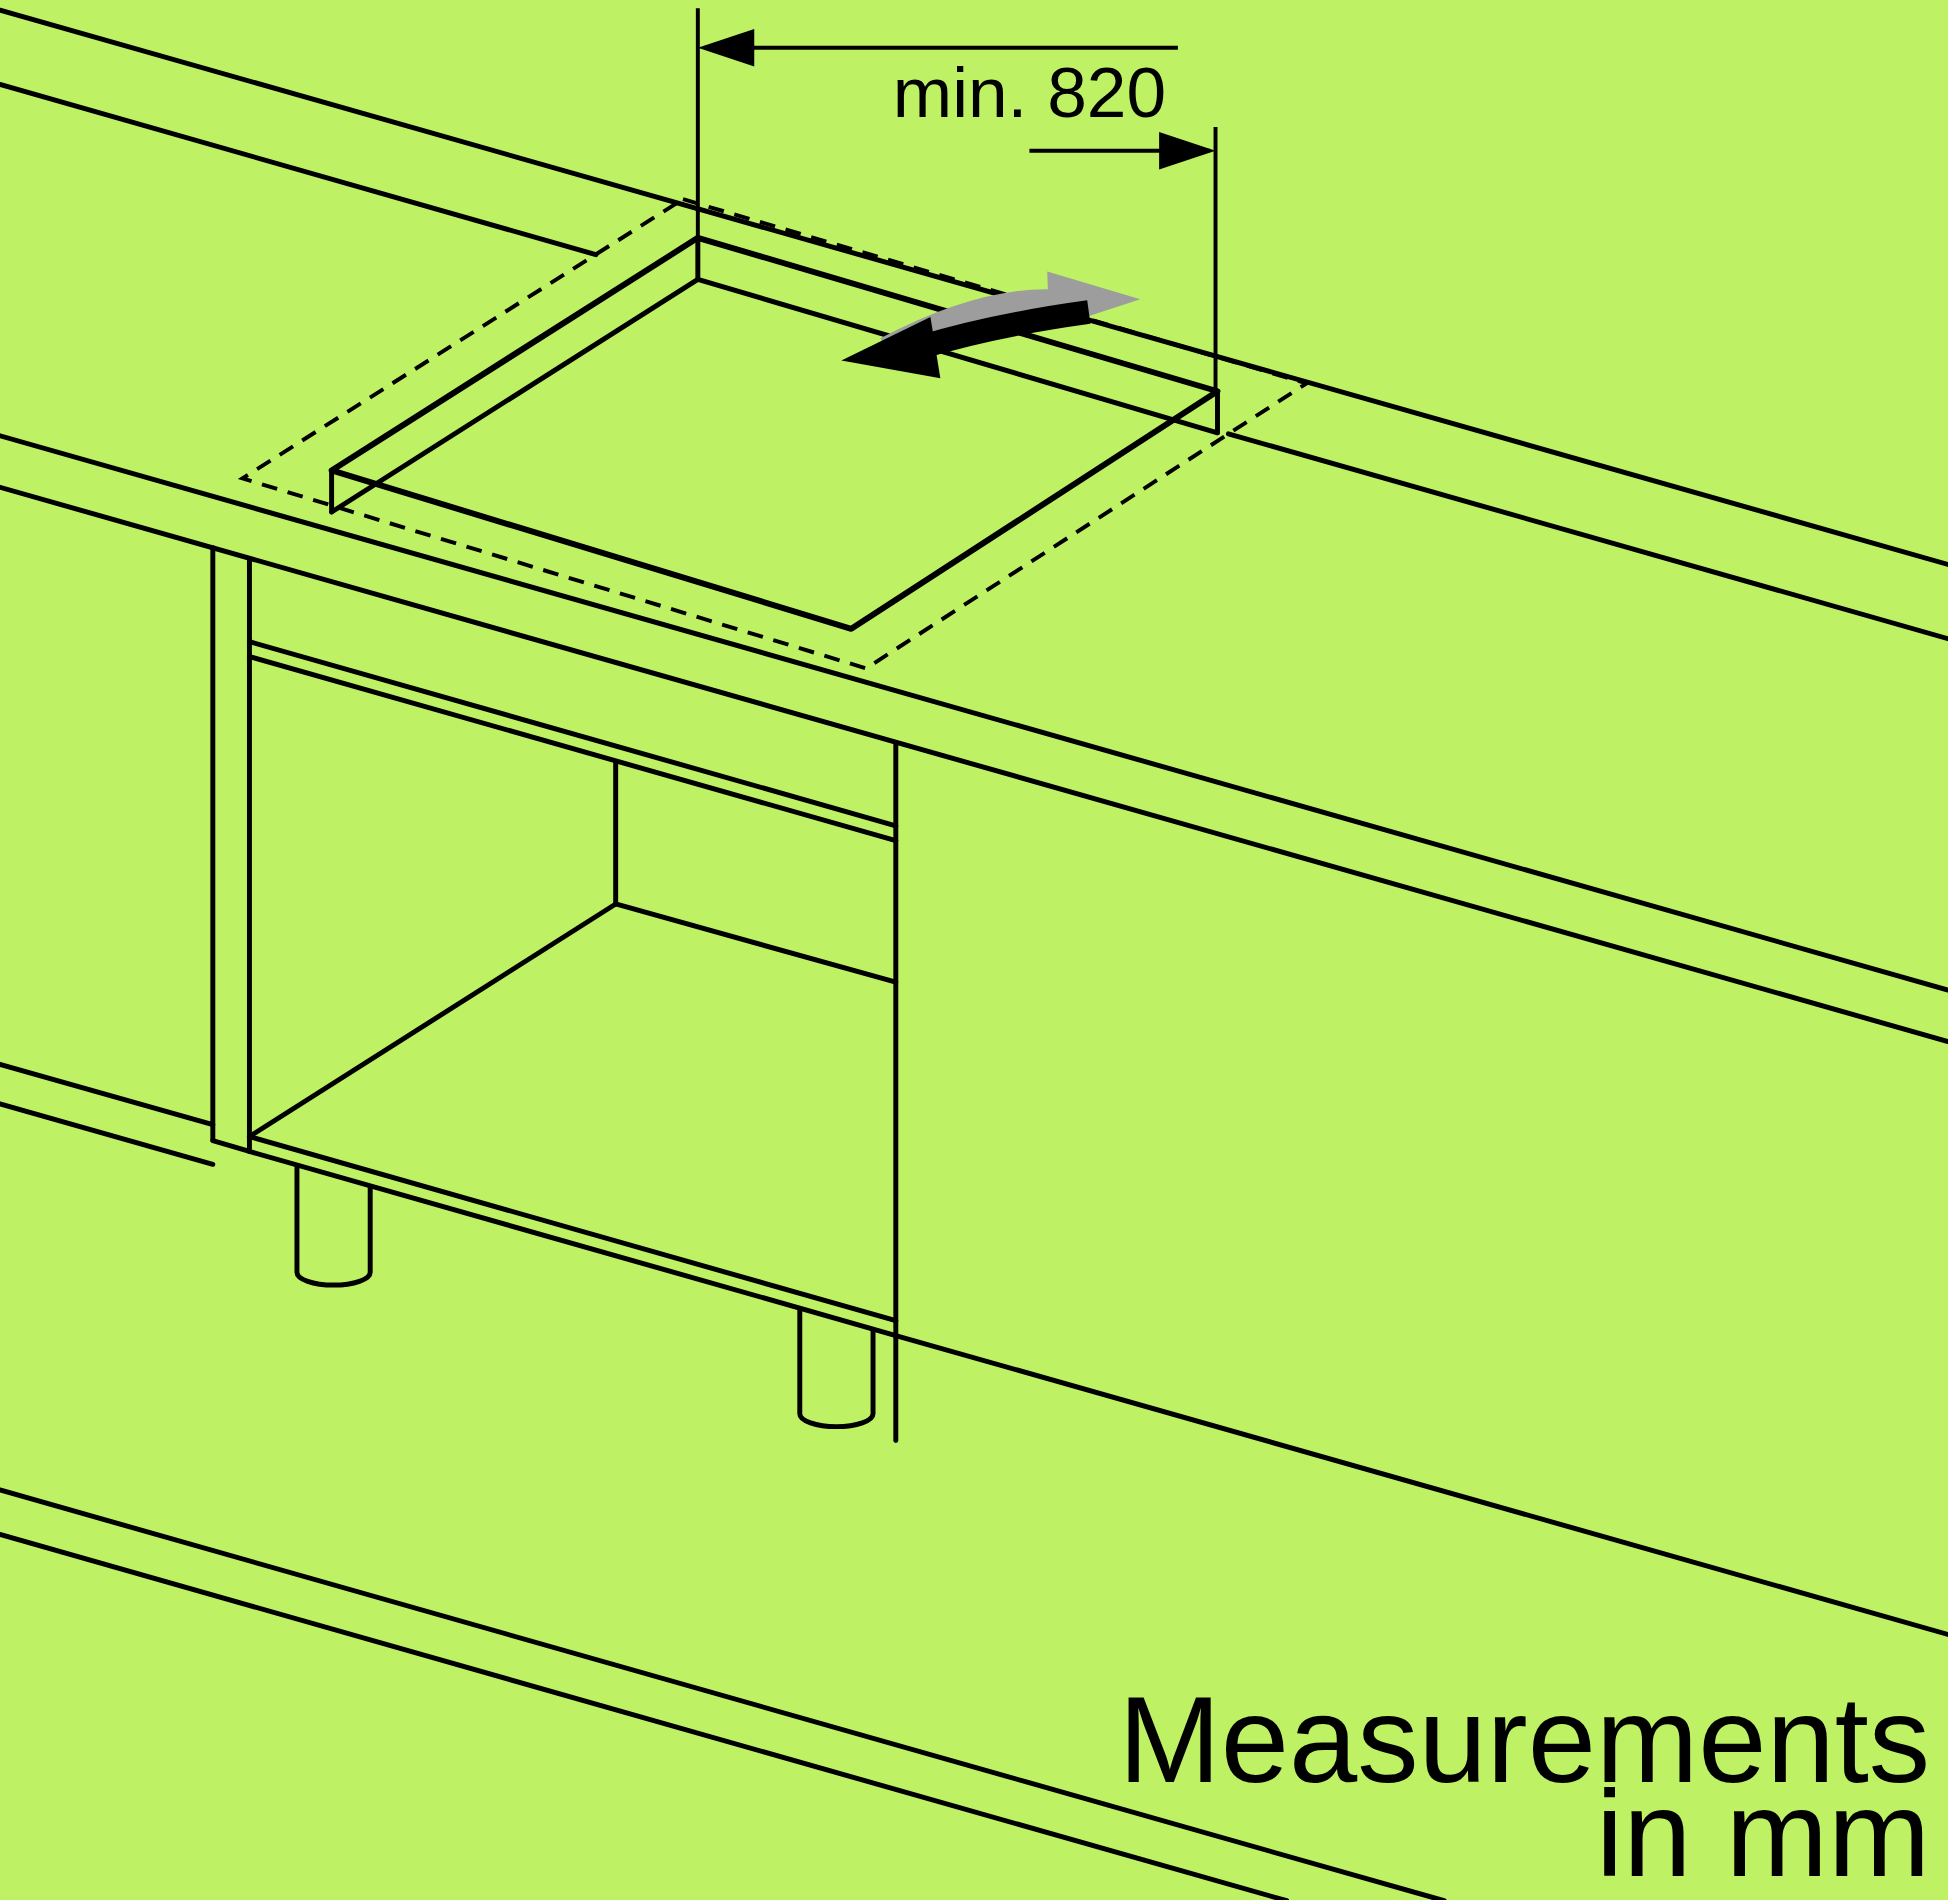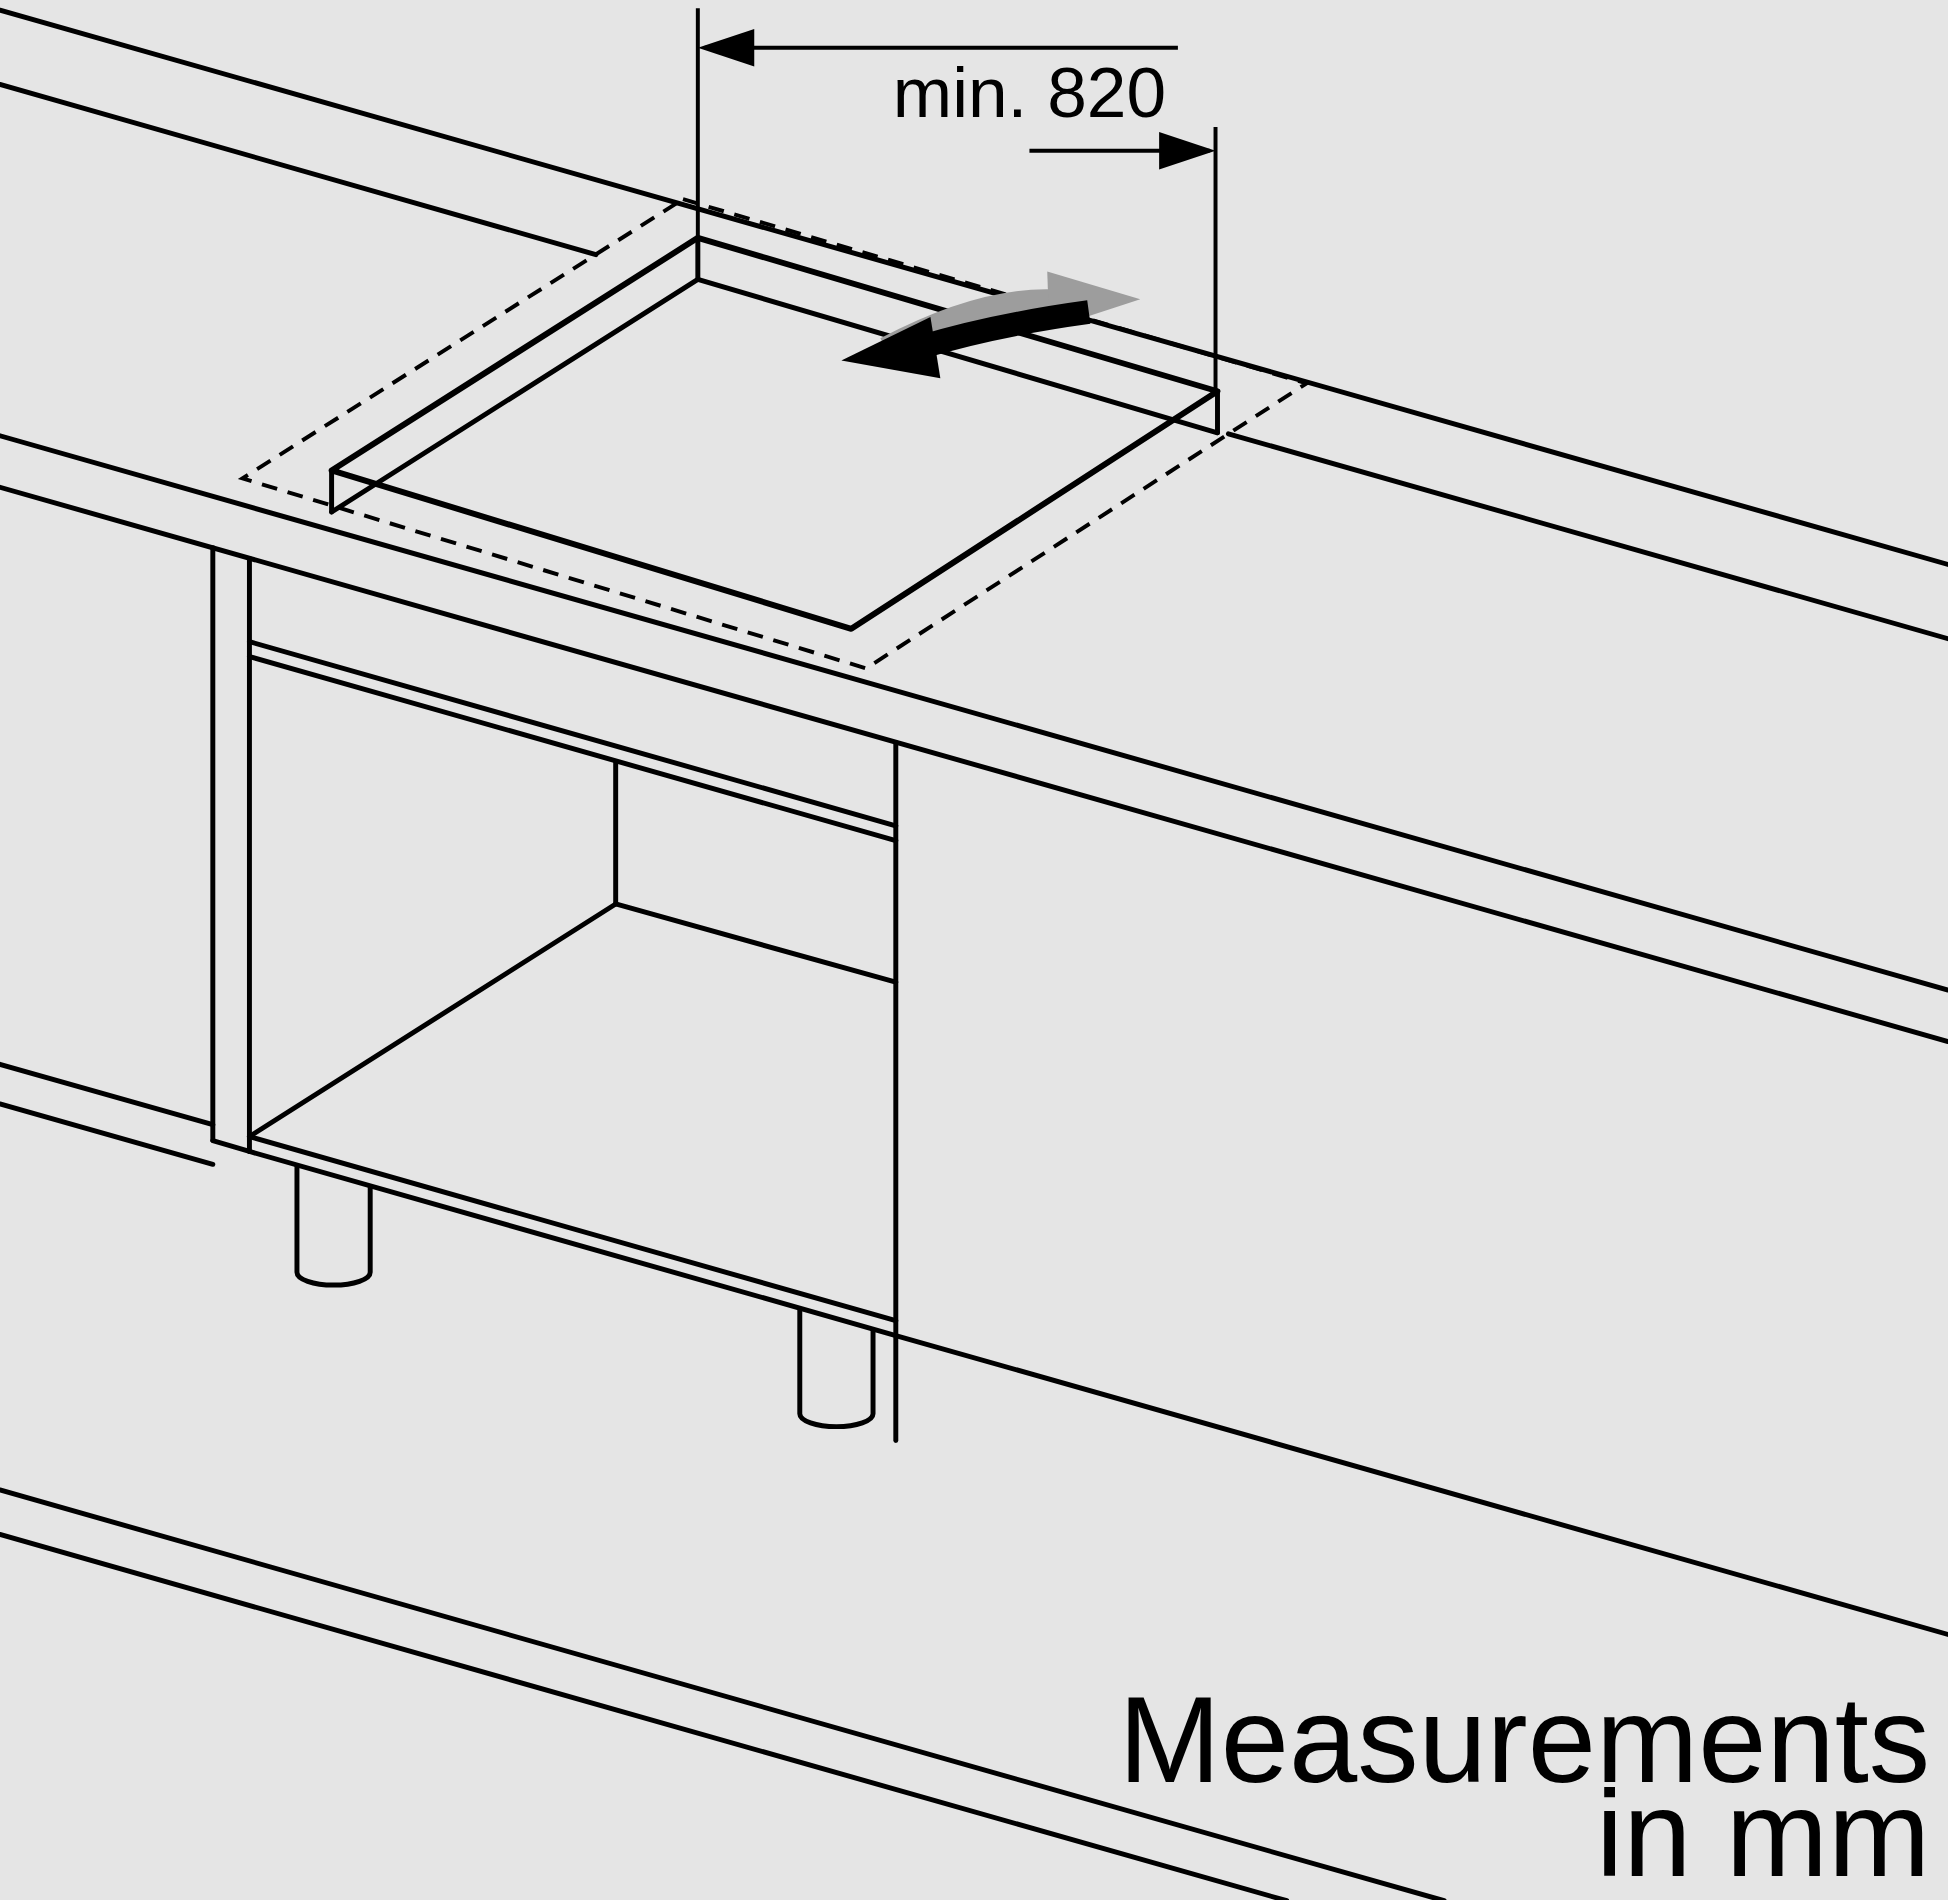--- a/index.html
+++ b/index.html
@@ -11,7 +11,7 @@
     position: relative;
     width: 1948px;
     height: 1901px;
-    background: #e5e5e5;
+    background: #bef264;
     overflow: hidden;
     font-family: "Liberation Sans", sans-serif;
   }

